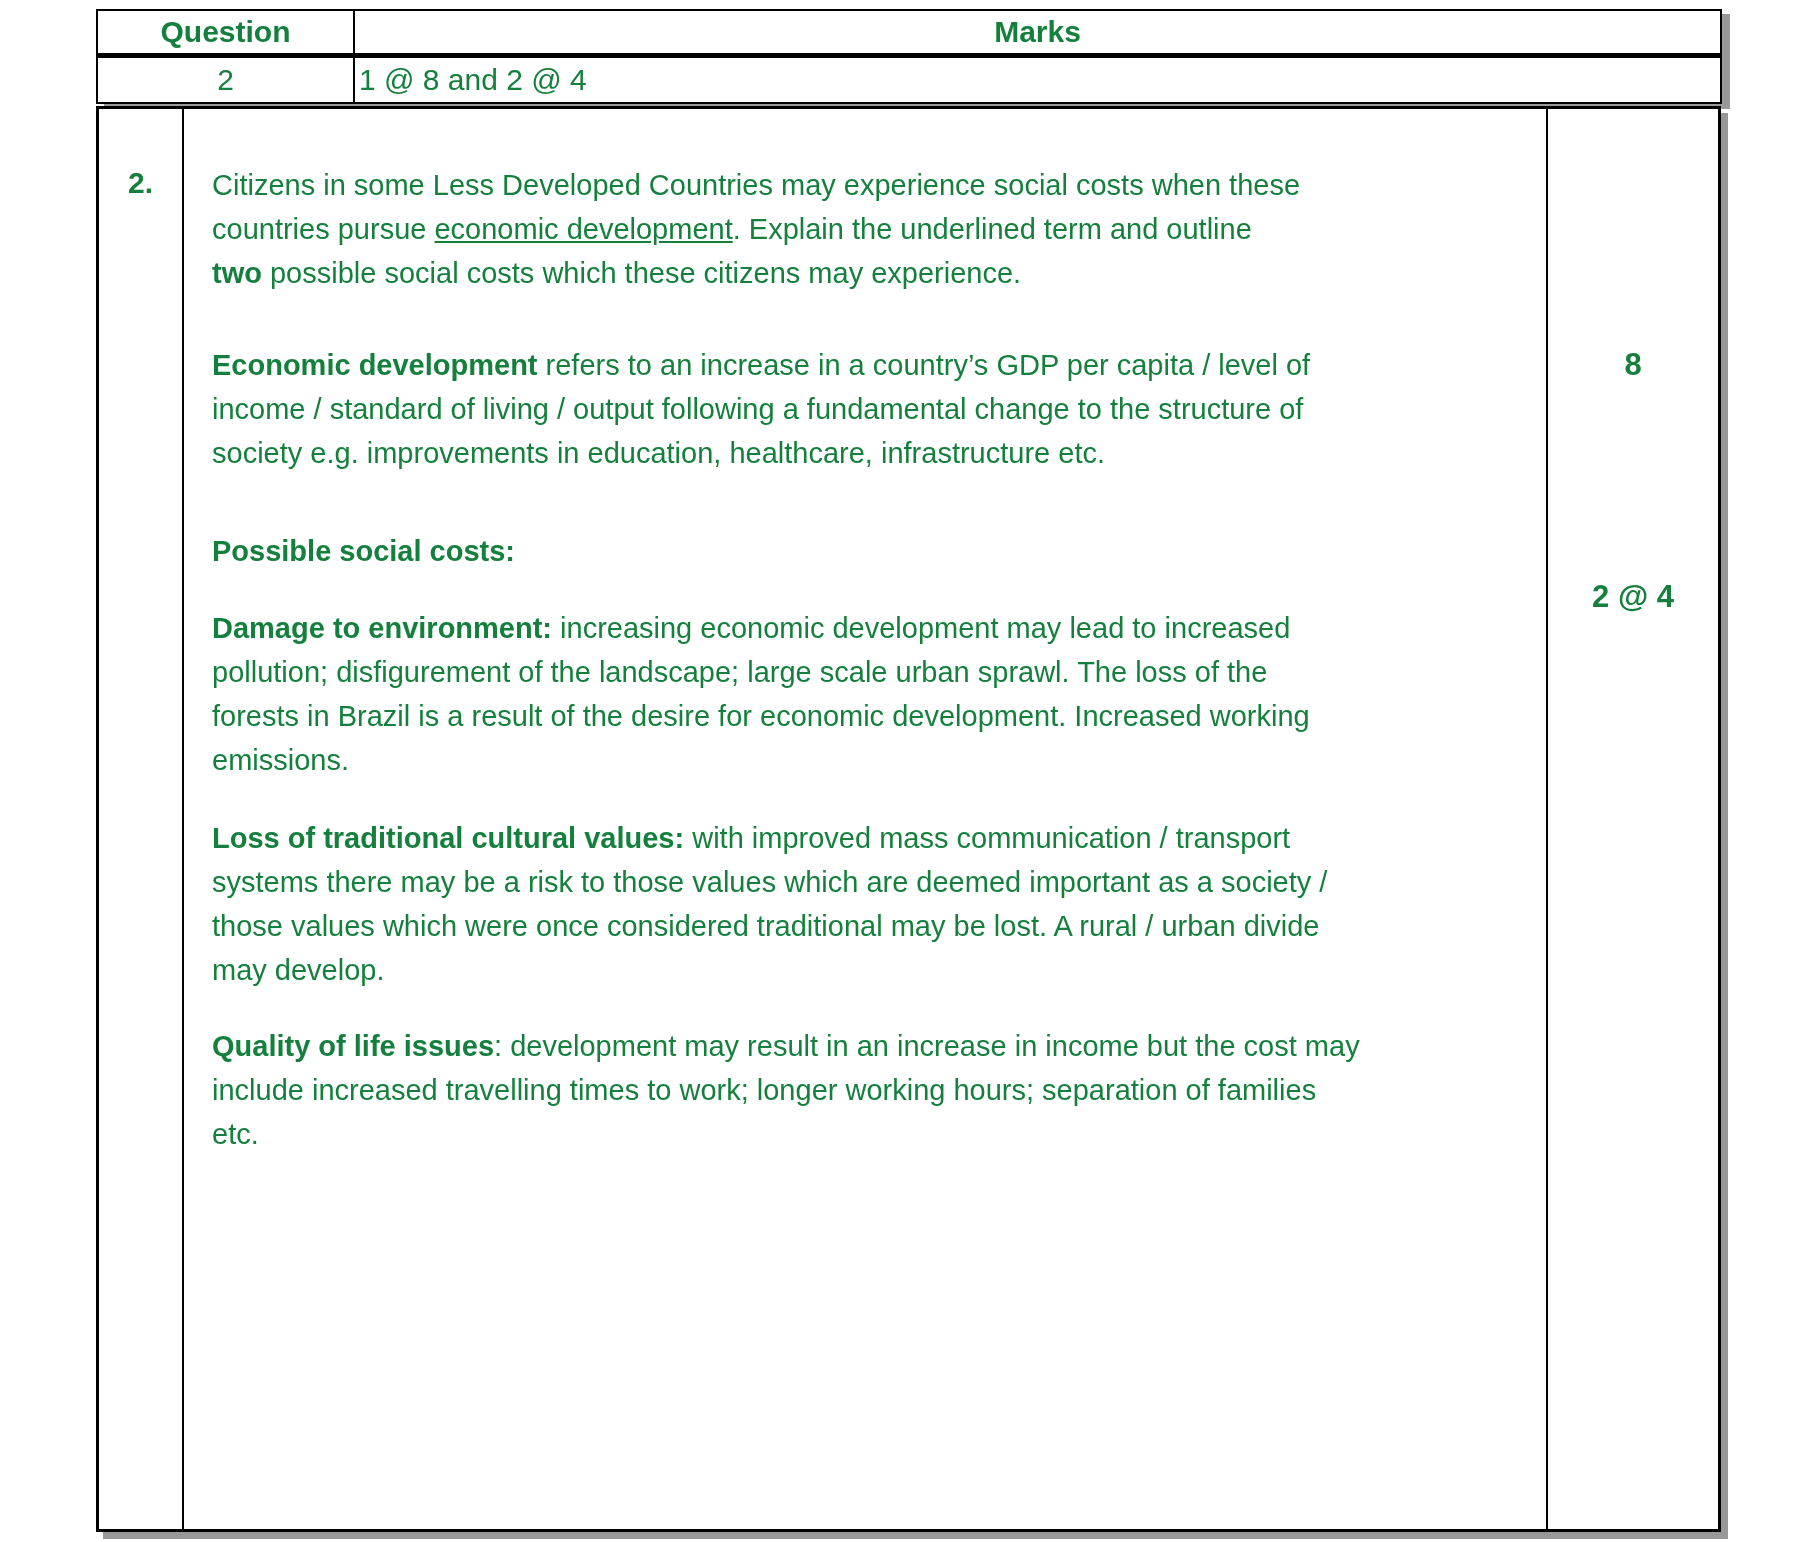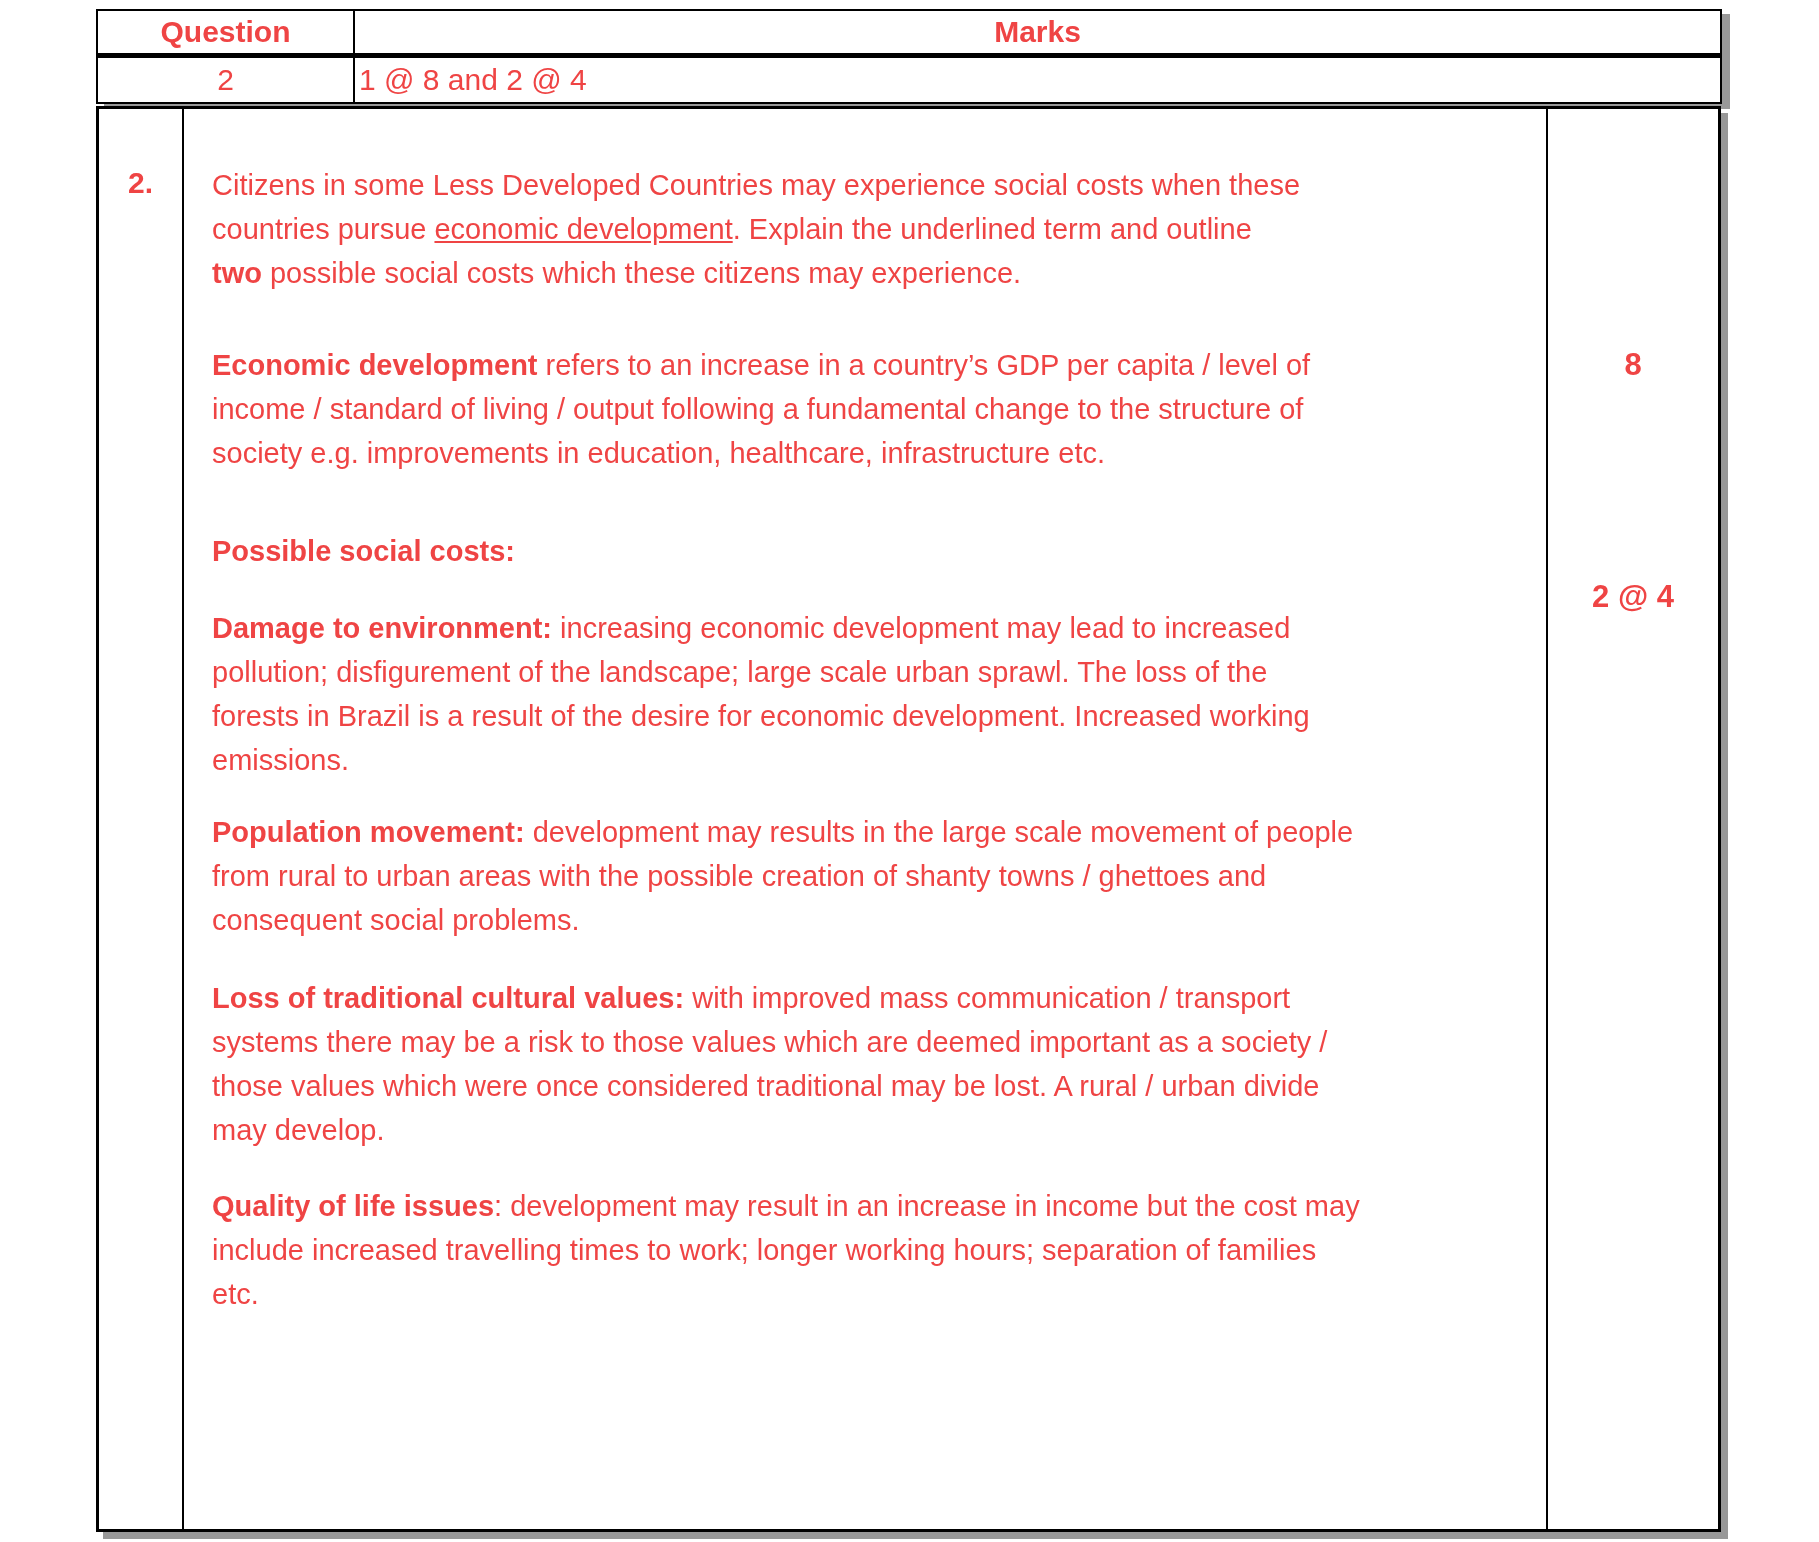--- a/index.html
+++ b/index.html
@@ -9,7 +9,7 @@
     height: 1542px;
     background: #ffffff;
     font-family: "Liberation Sans", "DejaVu Sans", sans-serif;
-    color: #ef4444;
+    color: #15803d;
     overflow: hidden;
   }
 

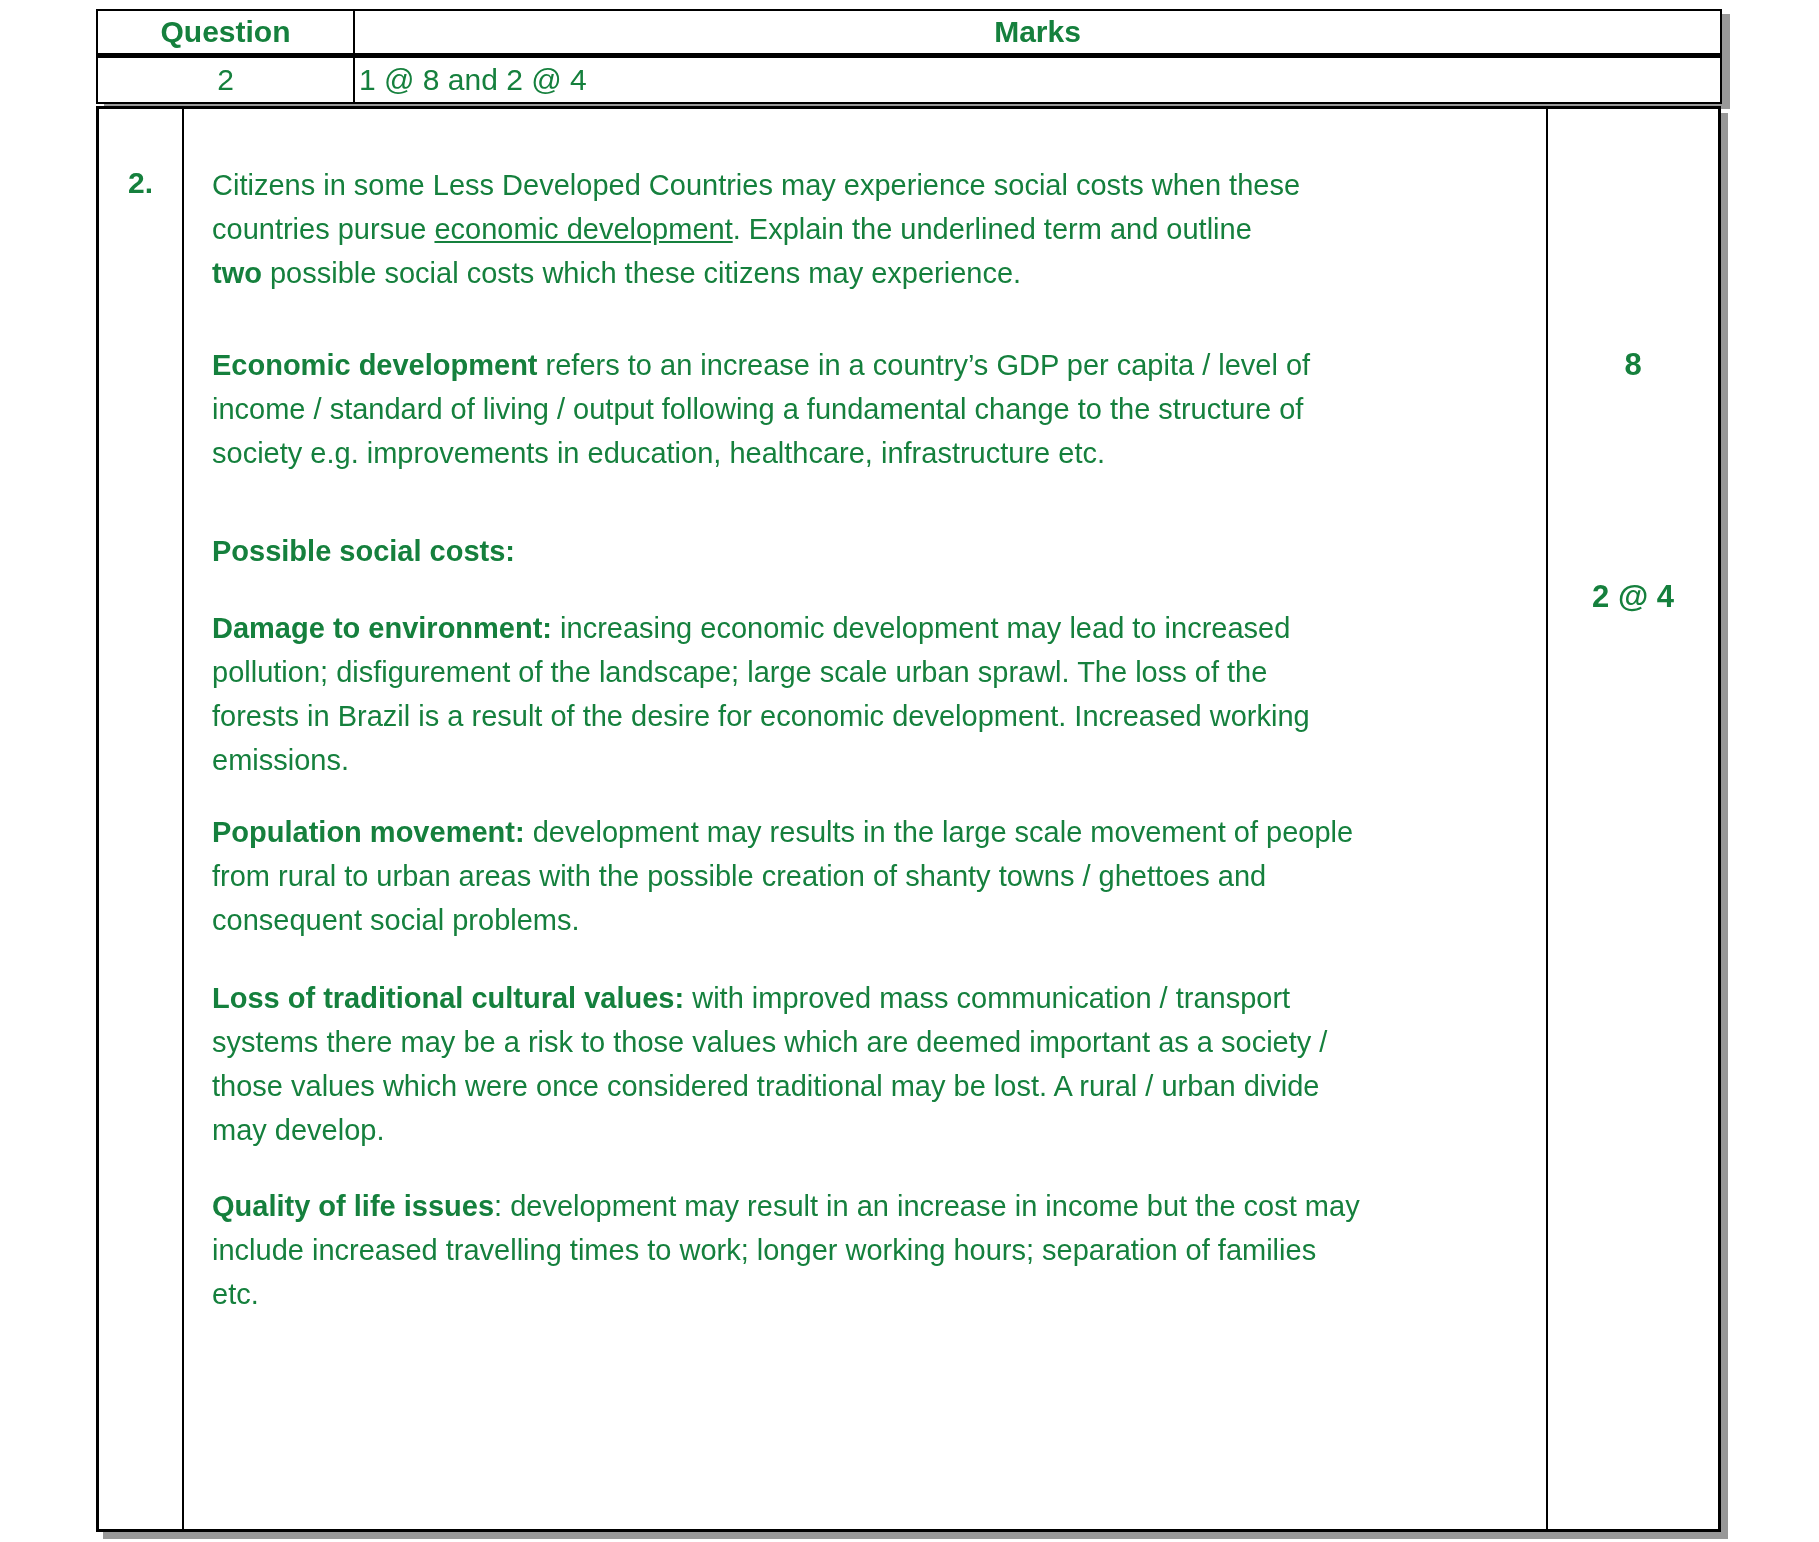--- a/index.html
+++ b/index.html
@@ -126,9 +126,6 @@
 forests in Brazil is a result of the desire for economic development. Increased working
 emissions.</span></p>
 
-      <p class="para g28"><b>Population movement:</b><span> development may results in the large scale movement of people
-from rural to urban areas with the possible creation of shanty towns / ghettoes and
-consequent social problems.</span></p>
 
       <p class="para g22"><b>Loss of traditional cultural values:</b><span>  with improved mass communication / transport
 systems there may be a risk to those values which are deemed important as a society /

